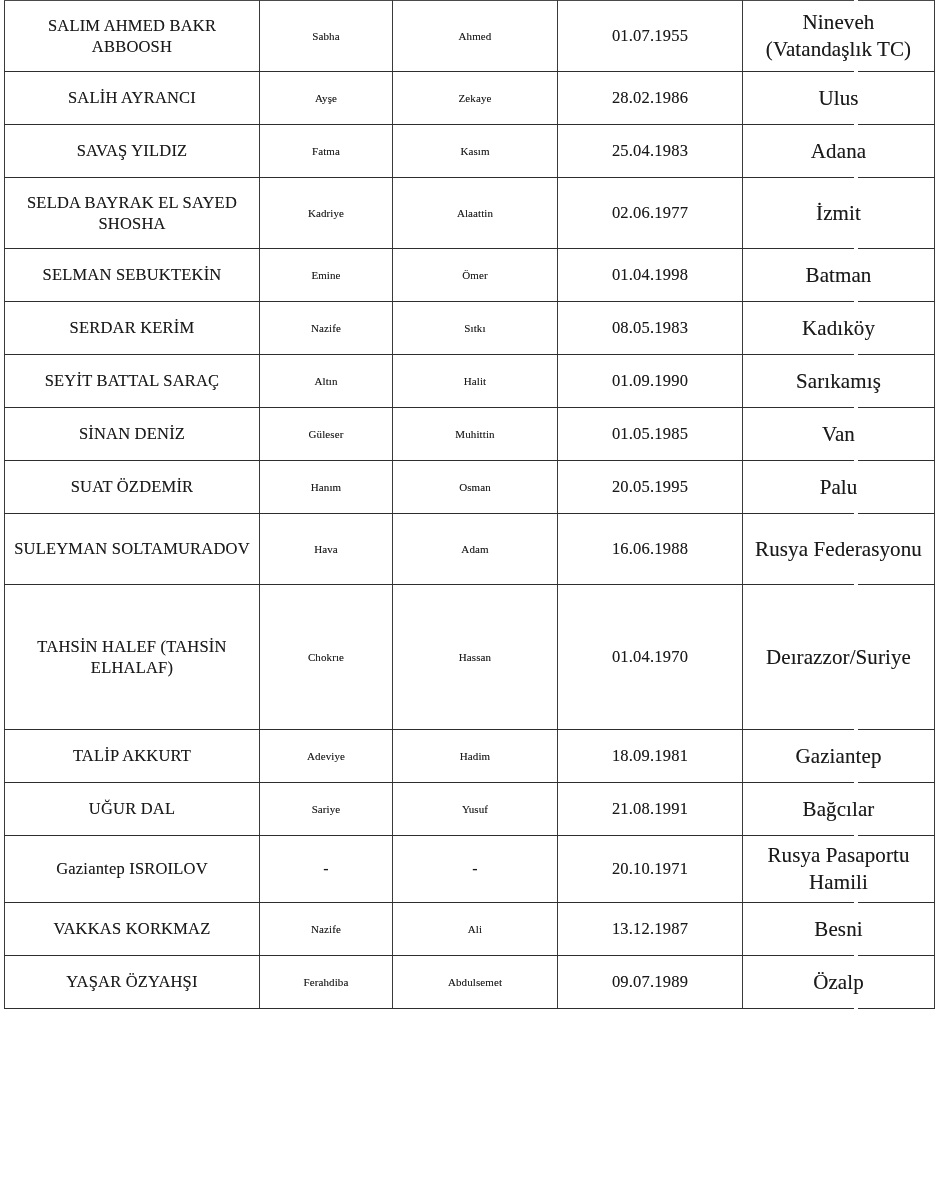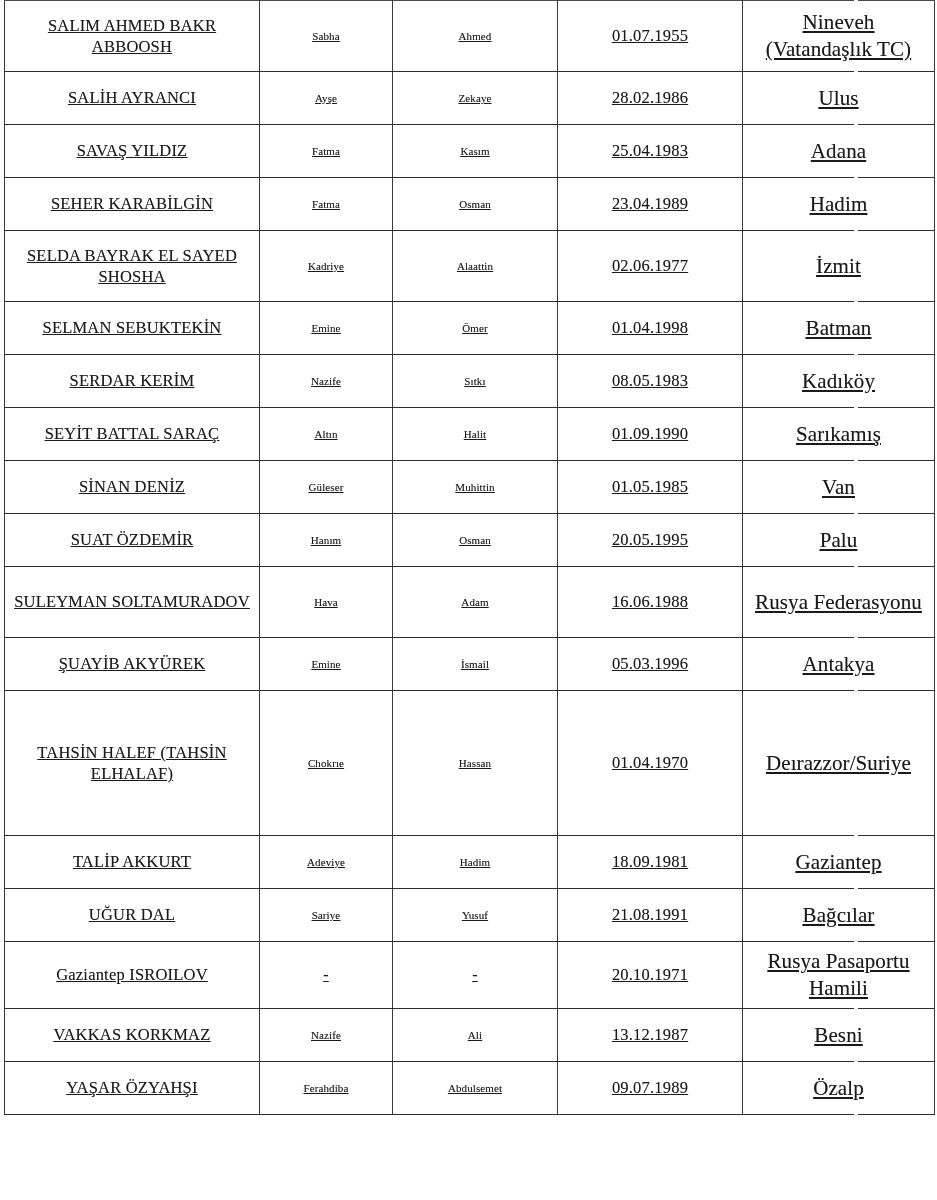--- a/index.html
+++ b/index.html
@@ -23,7 +23,6 @@
     height: 1200px;
     background: #ffffff;
     box-sizing: border-box;
-    text-decoration: underline;
   }
 
   

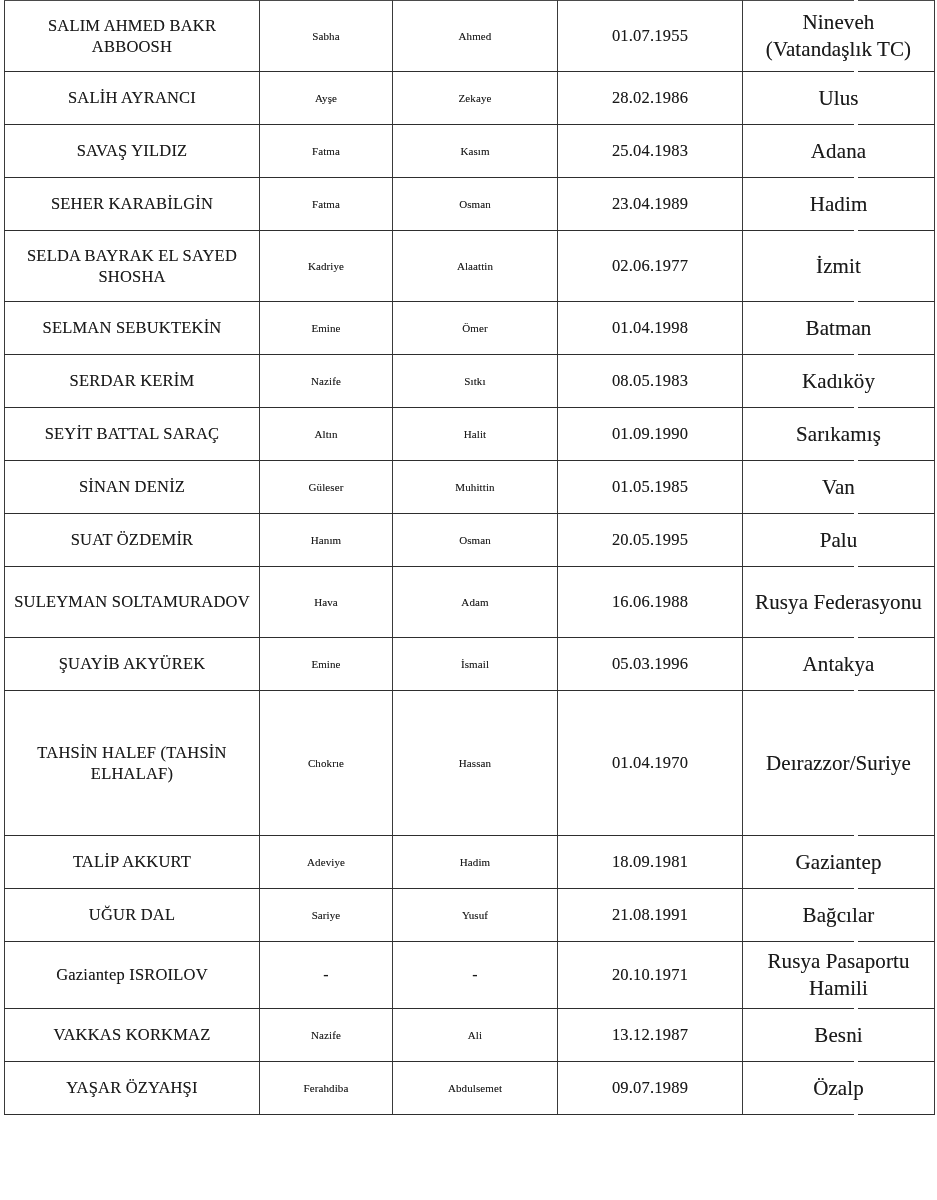--- a/index.html
+++ b/index.html
@@ -172,23 +172,6 @@
             <span class="cell-text">Adana</span>
           </td>
         </tr>
-        <tr class="r-h2">
-          <td class="col-name">
-            <span class="cell-text">SEHER KARABİLGİN</span>
-          </td>
-          <td class="col-mother">
-            <span class="cell-text">Fatma</span>
-          </td>
-          <td class="col-father">
-            <span class="cell-text">Osman</span>
-          </td>
-          <td class="col-dob">
-            <span class="cell-text">23.04.1989</span>
-          </td>
-          <td class="col-place">
-            <span class="cell-text">Hadim</span>
-          </td>
-        </tr>
         <tr class="r-h1">
           <td class="col-name">
             <span class="cell-text">SELDA BAYRAK EL SAYED SHOSHA</span>

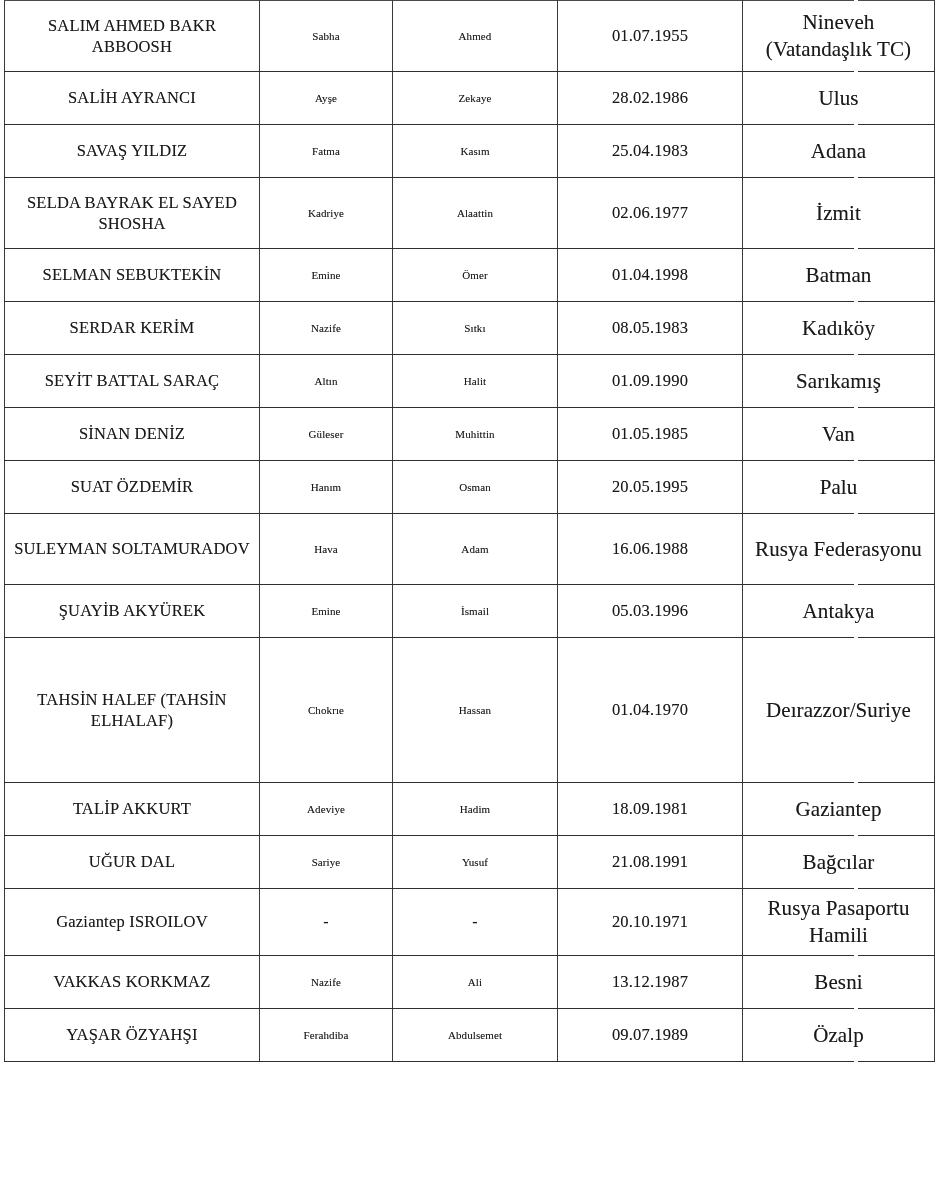--- a/index.html
+++ b/index.html
@@ -291,23 +291,6 @@
             <span class="cell-text">Rusya Federasyonu</span>
           </td>
         </tr>
-        <tr class="r-h2">
-          <td class="col-name">
-            <span class="cell-text">ŞUAYİB AKYÜREK</span>
-          </td>
-          <td class="col-mother">
-            <span class="cell-text">Emine</span>
-          </td>
-          <td class="col-father">
-            <span class="cell-text">İsmail</span>
-          </td>
-          <td class="col-dob">
-            <span class="cell-text">05.03.1996</span>
-          </td>
-          <td class="col-place">
-            <span class="cell-text">Antakya</span>
-          </td>
-        </tr>
         <tr class="r-tall">
           <td class="col-name">
             <span class="cell-text">TAHSİN HALEF (TAHSİN ELHALAF)</span>

